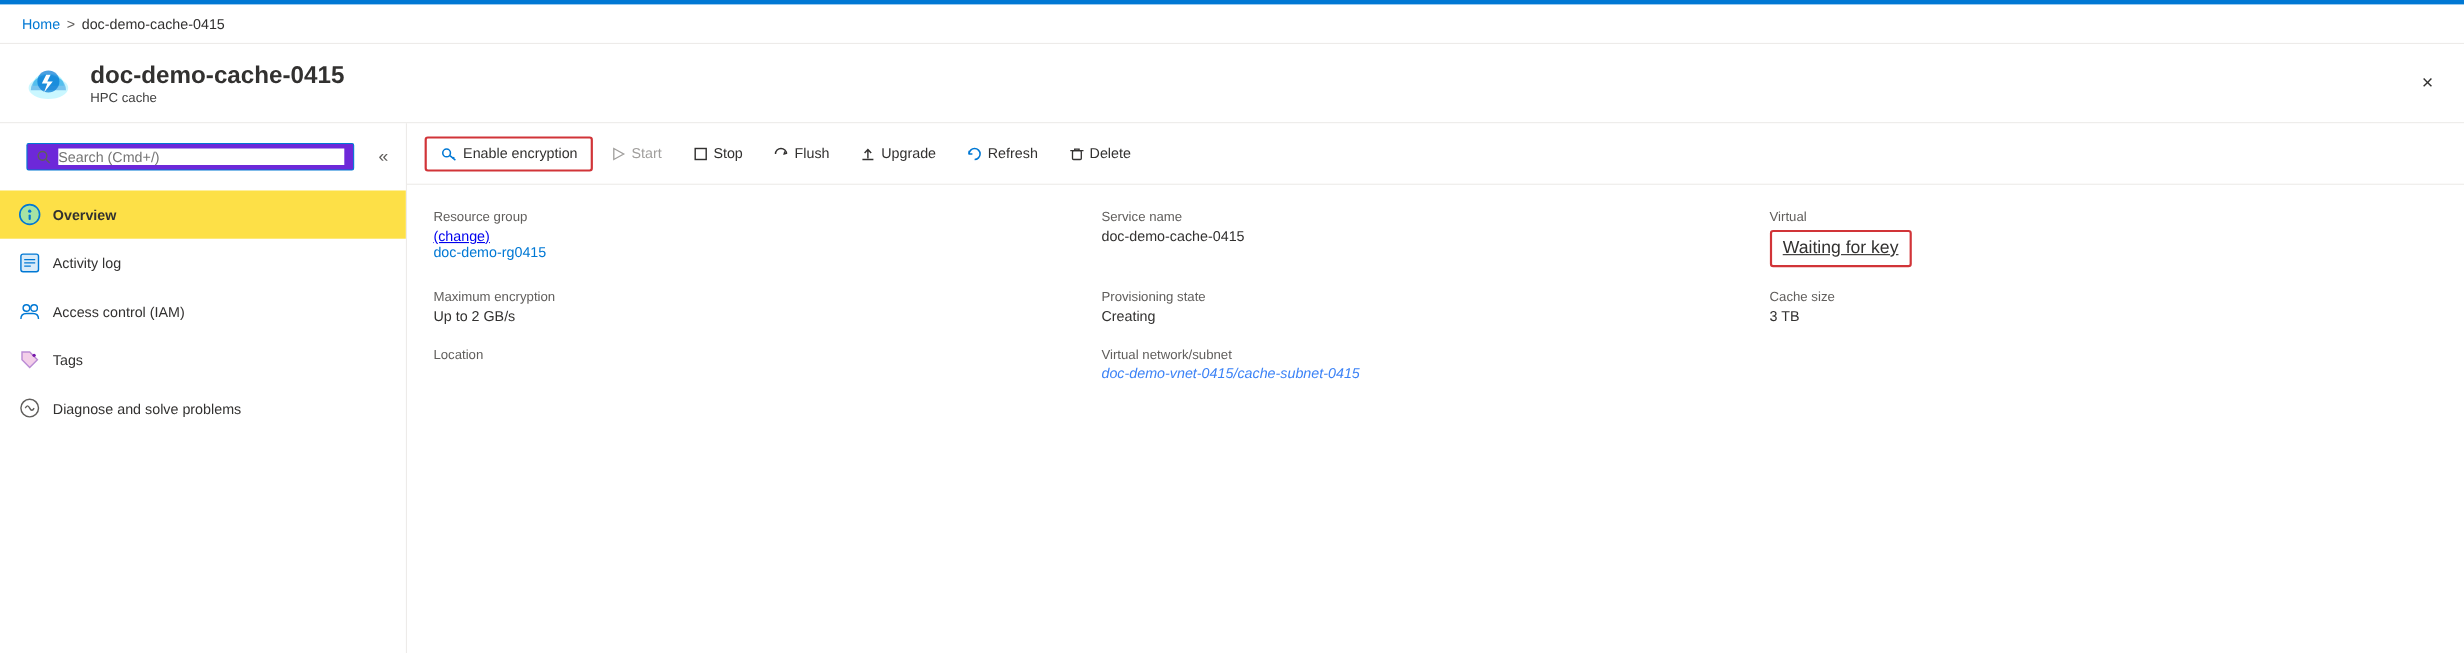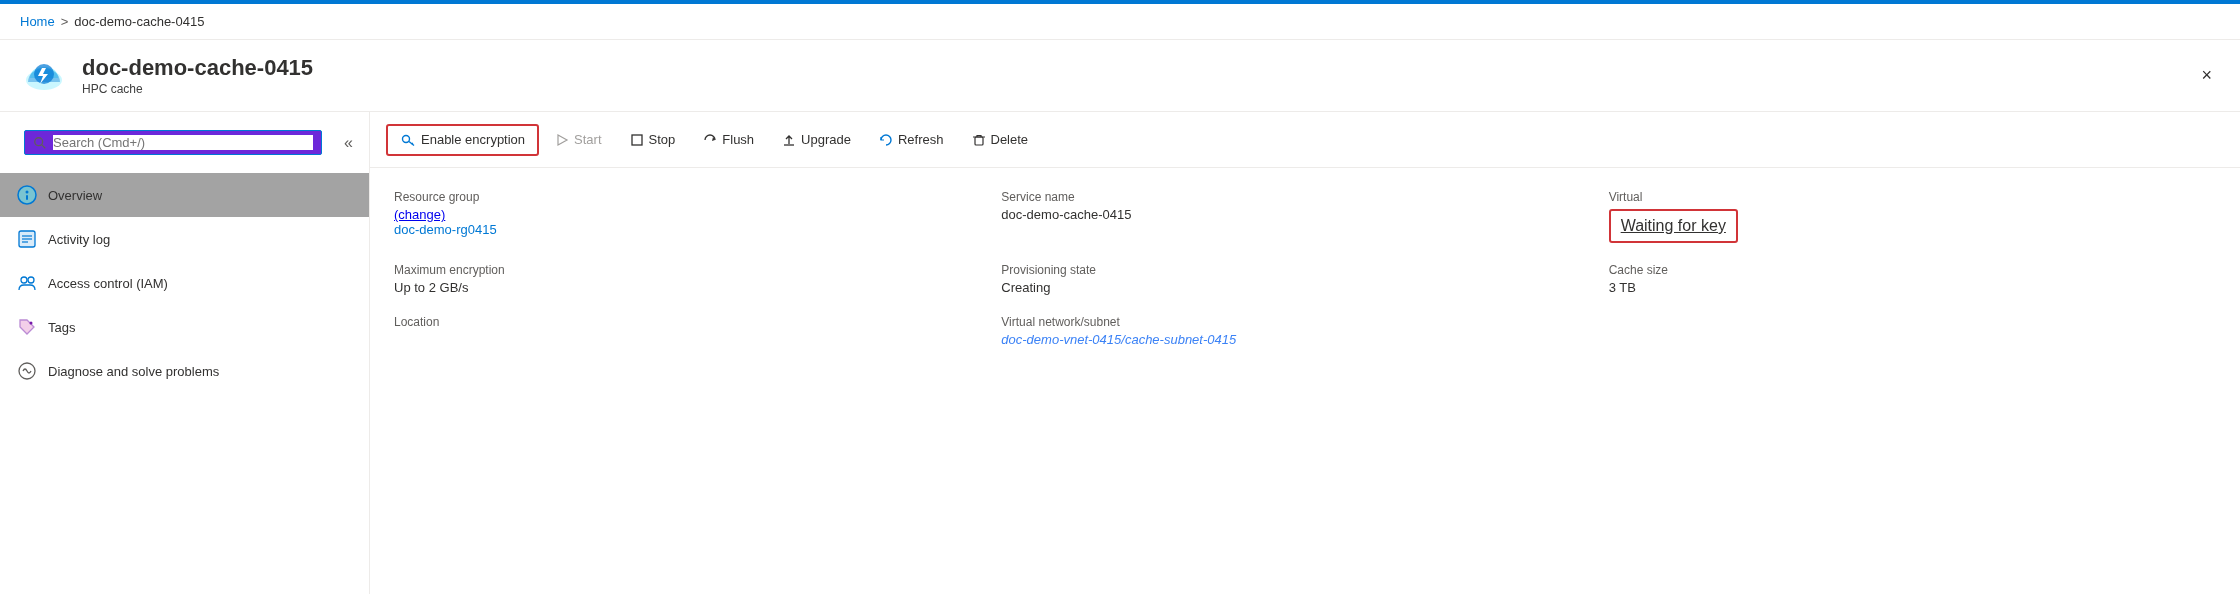--- a/index.html
+++ b/index.html
@@ -97,7 +97,7 @@
       color: #323130;
       height: 44px;
     }
-    .nav-item.active { background: #a3a3a3; font-weight: 400; }
+    .nav-item.active { background: #fde047; font-weight: 700; }
     .nav-item .nav-icon { width: 22px; margin-right: 10px; flex-shrink: 0; }
 
     .content-area {

